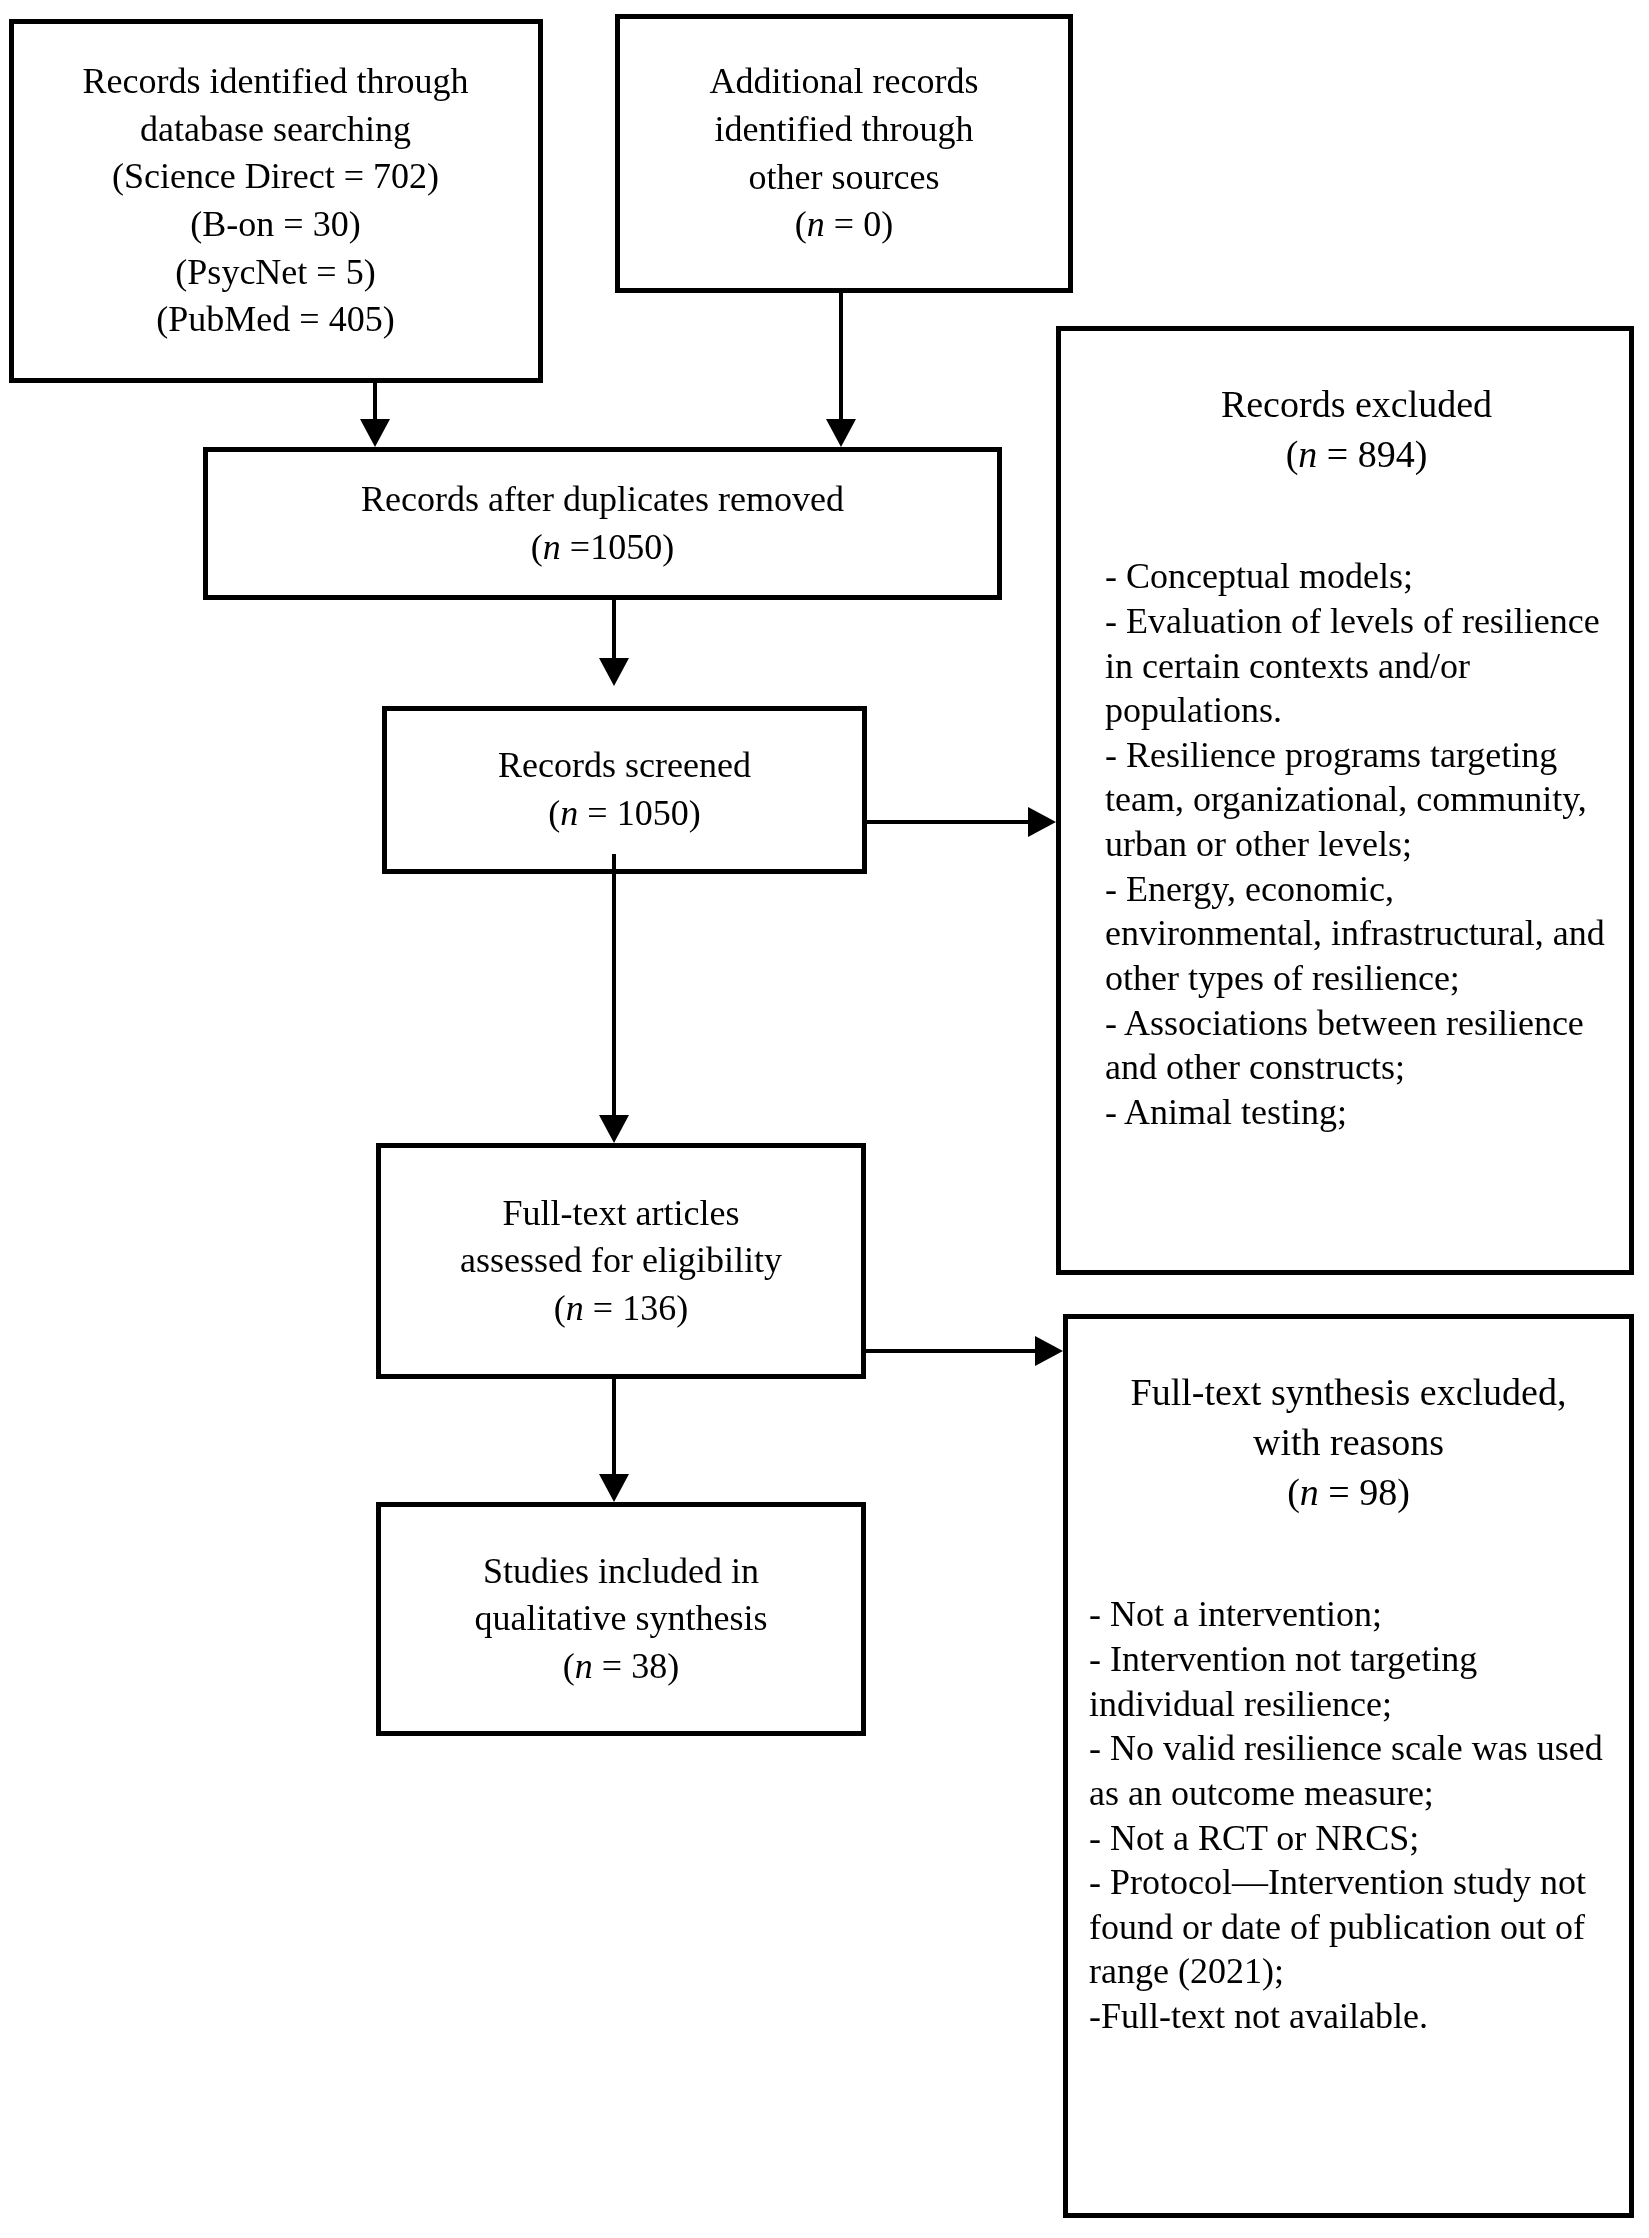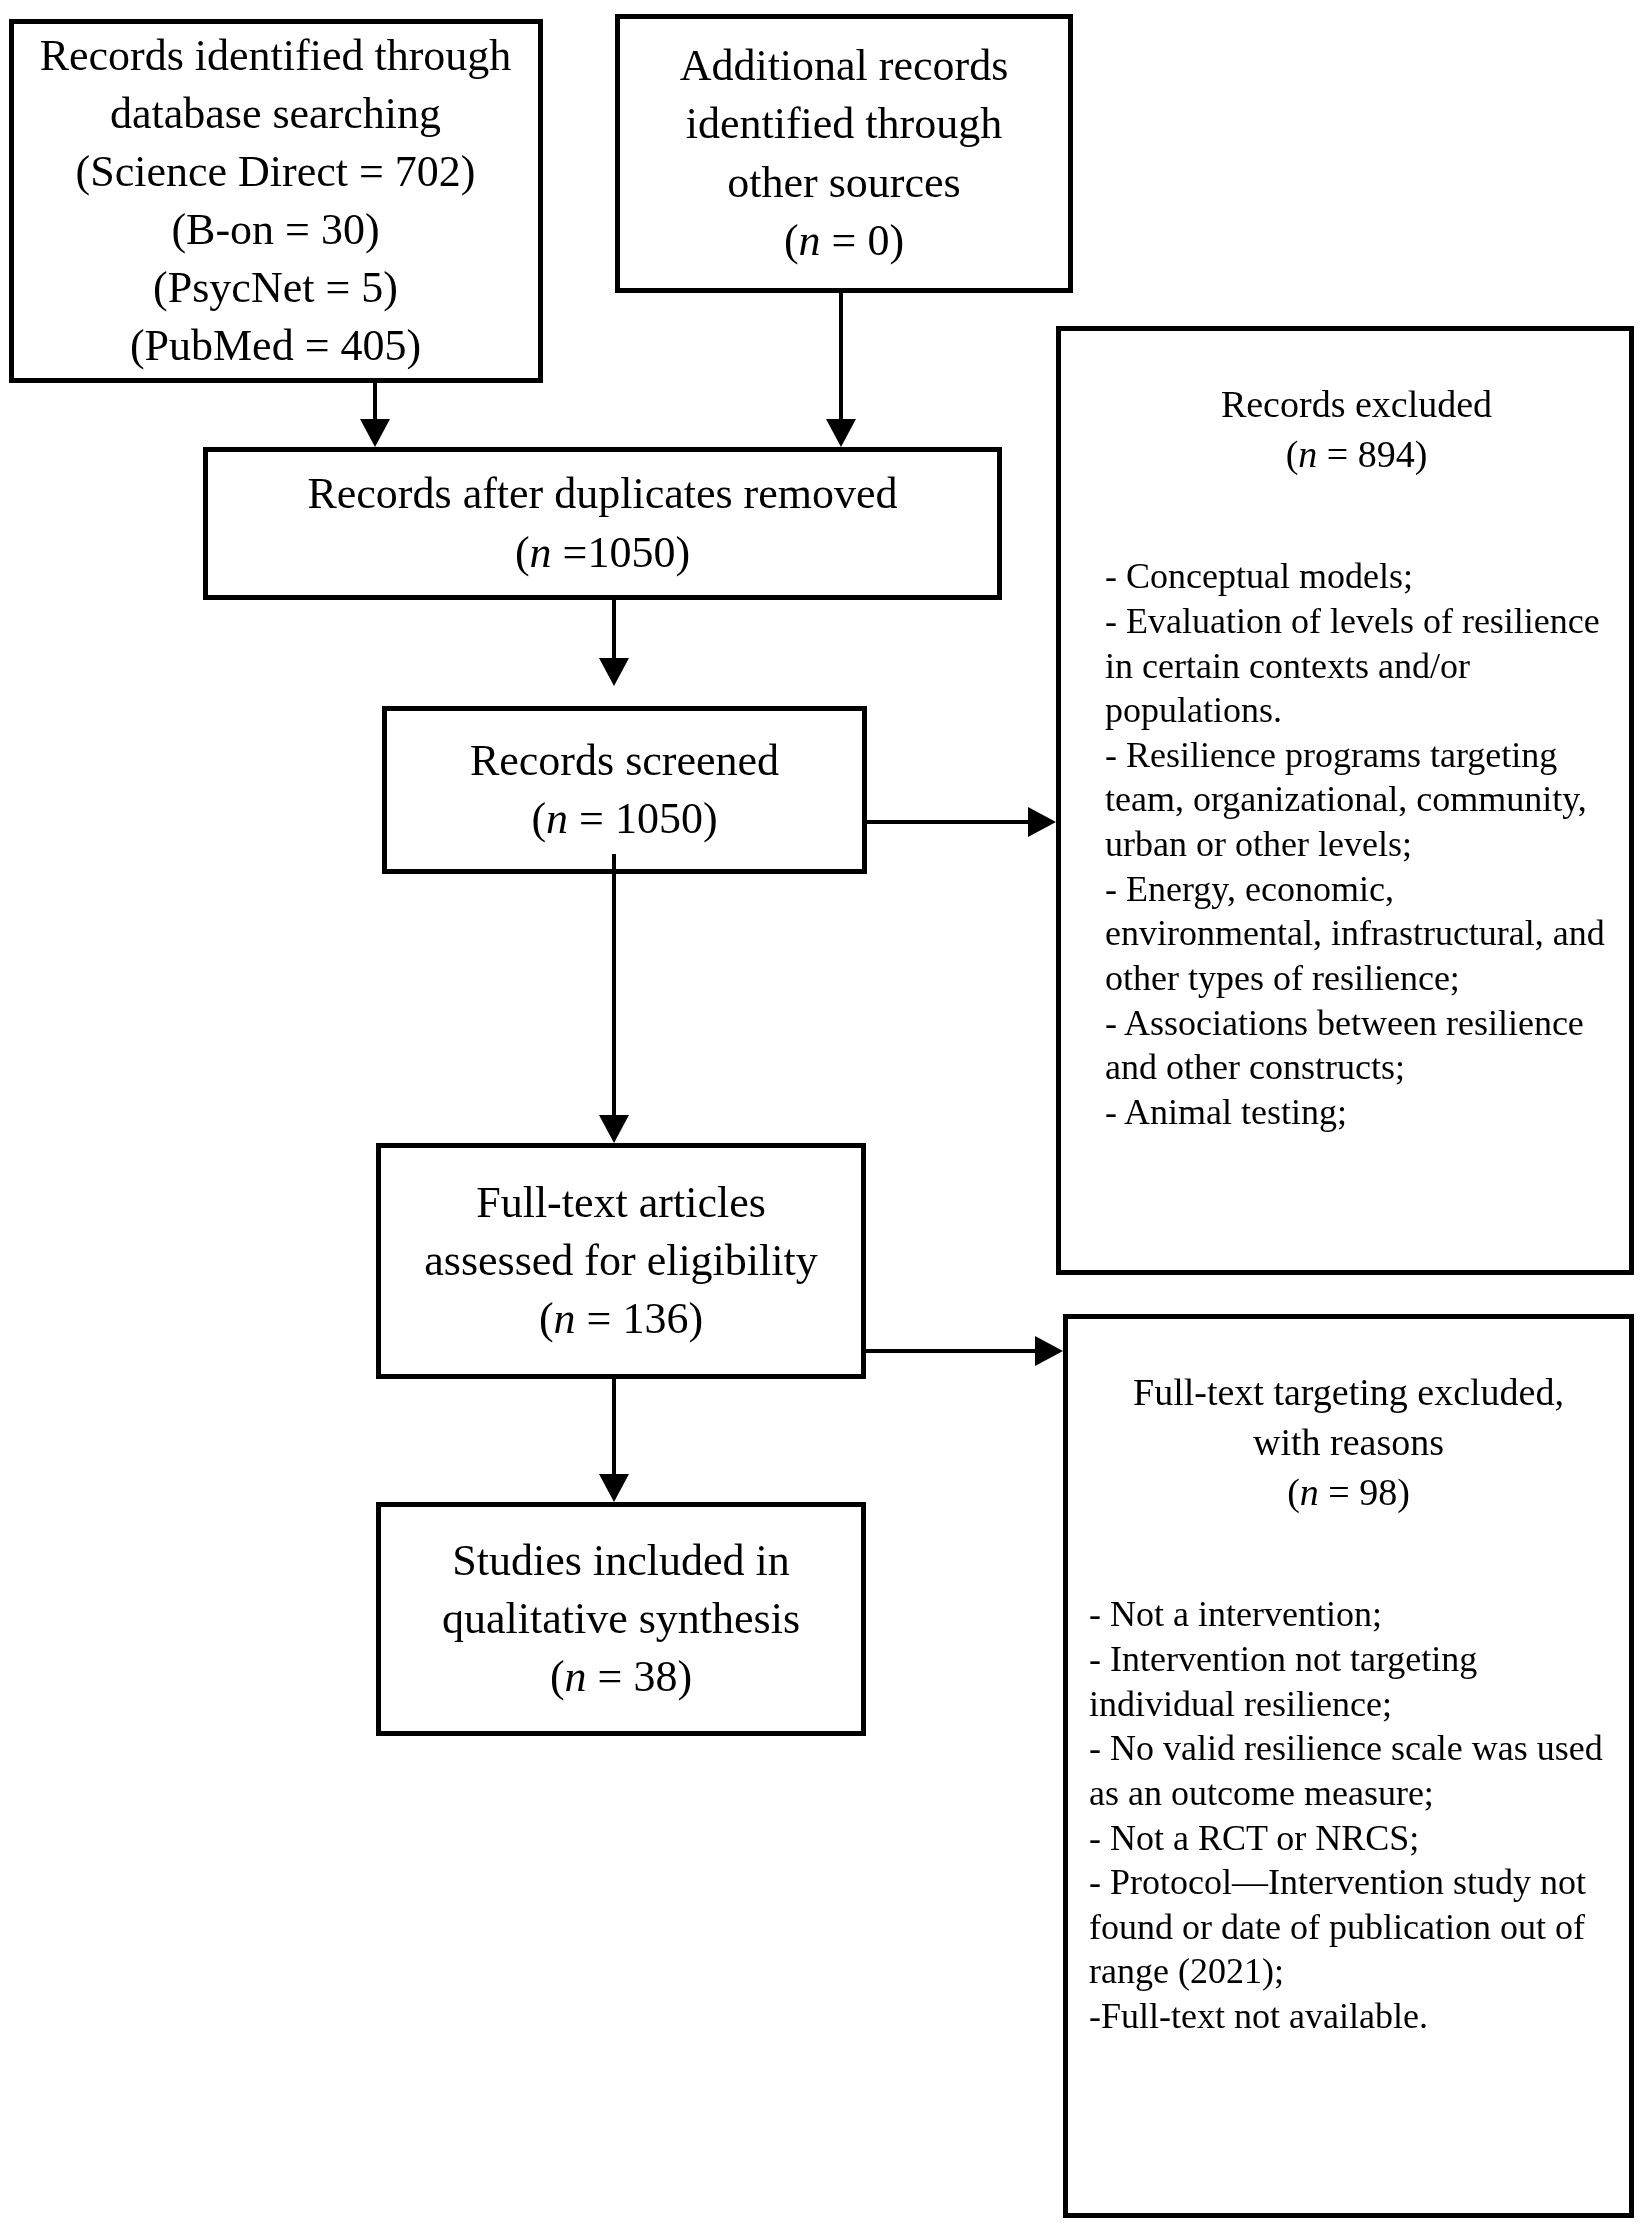--- a/index.html
+++ b/index.html
@@ -22,7 +22,7 @@
   .flowbox {
     justify-content: center;
     text-align: center;
-    font-size: 44px;
+    font-size: 36px;
     line-height: 1.32;
   }
   .sidebox {

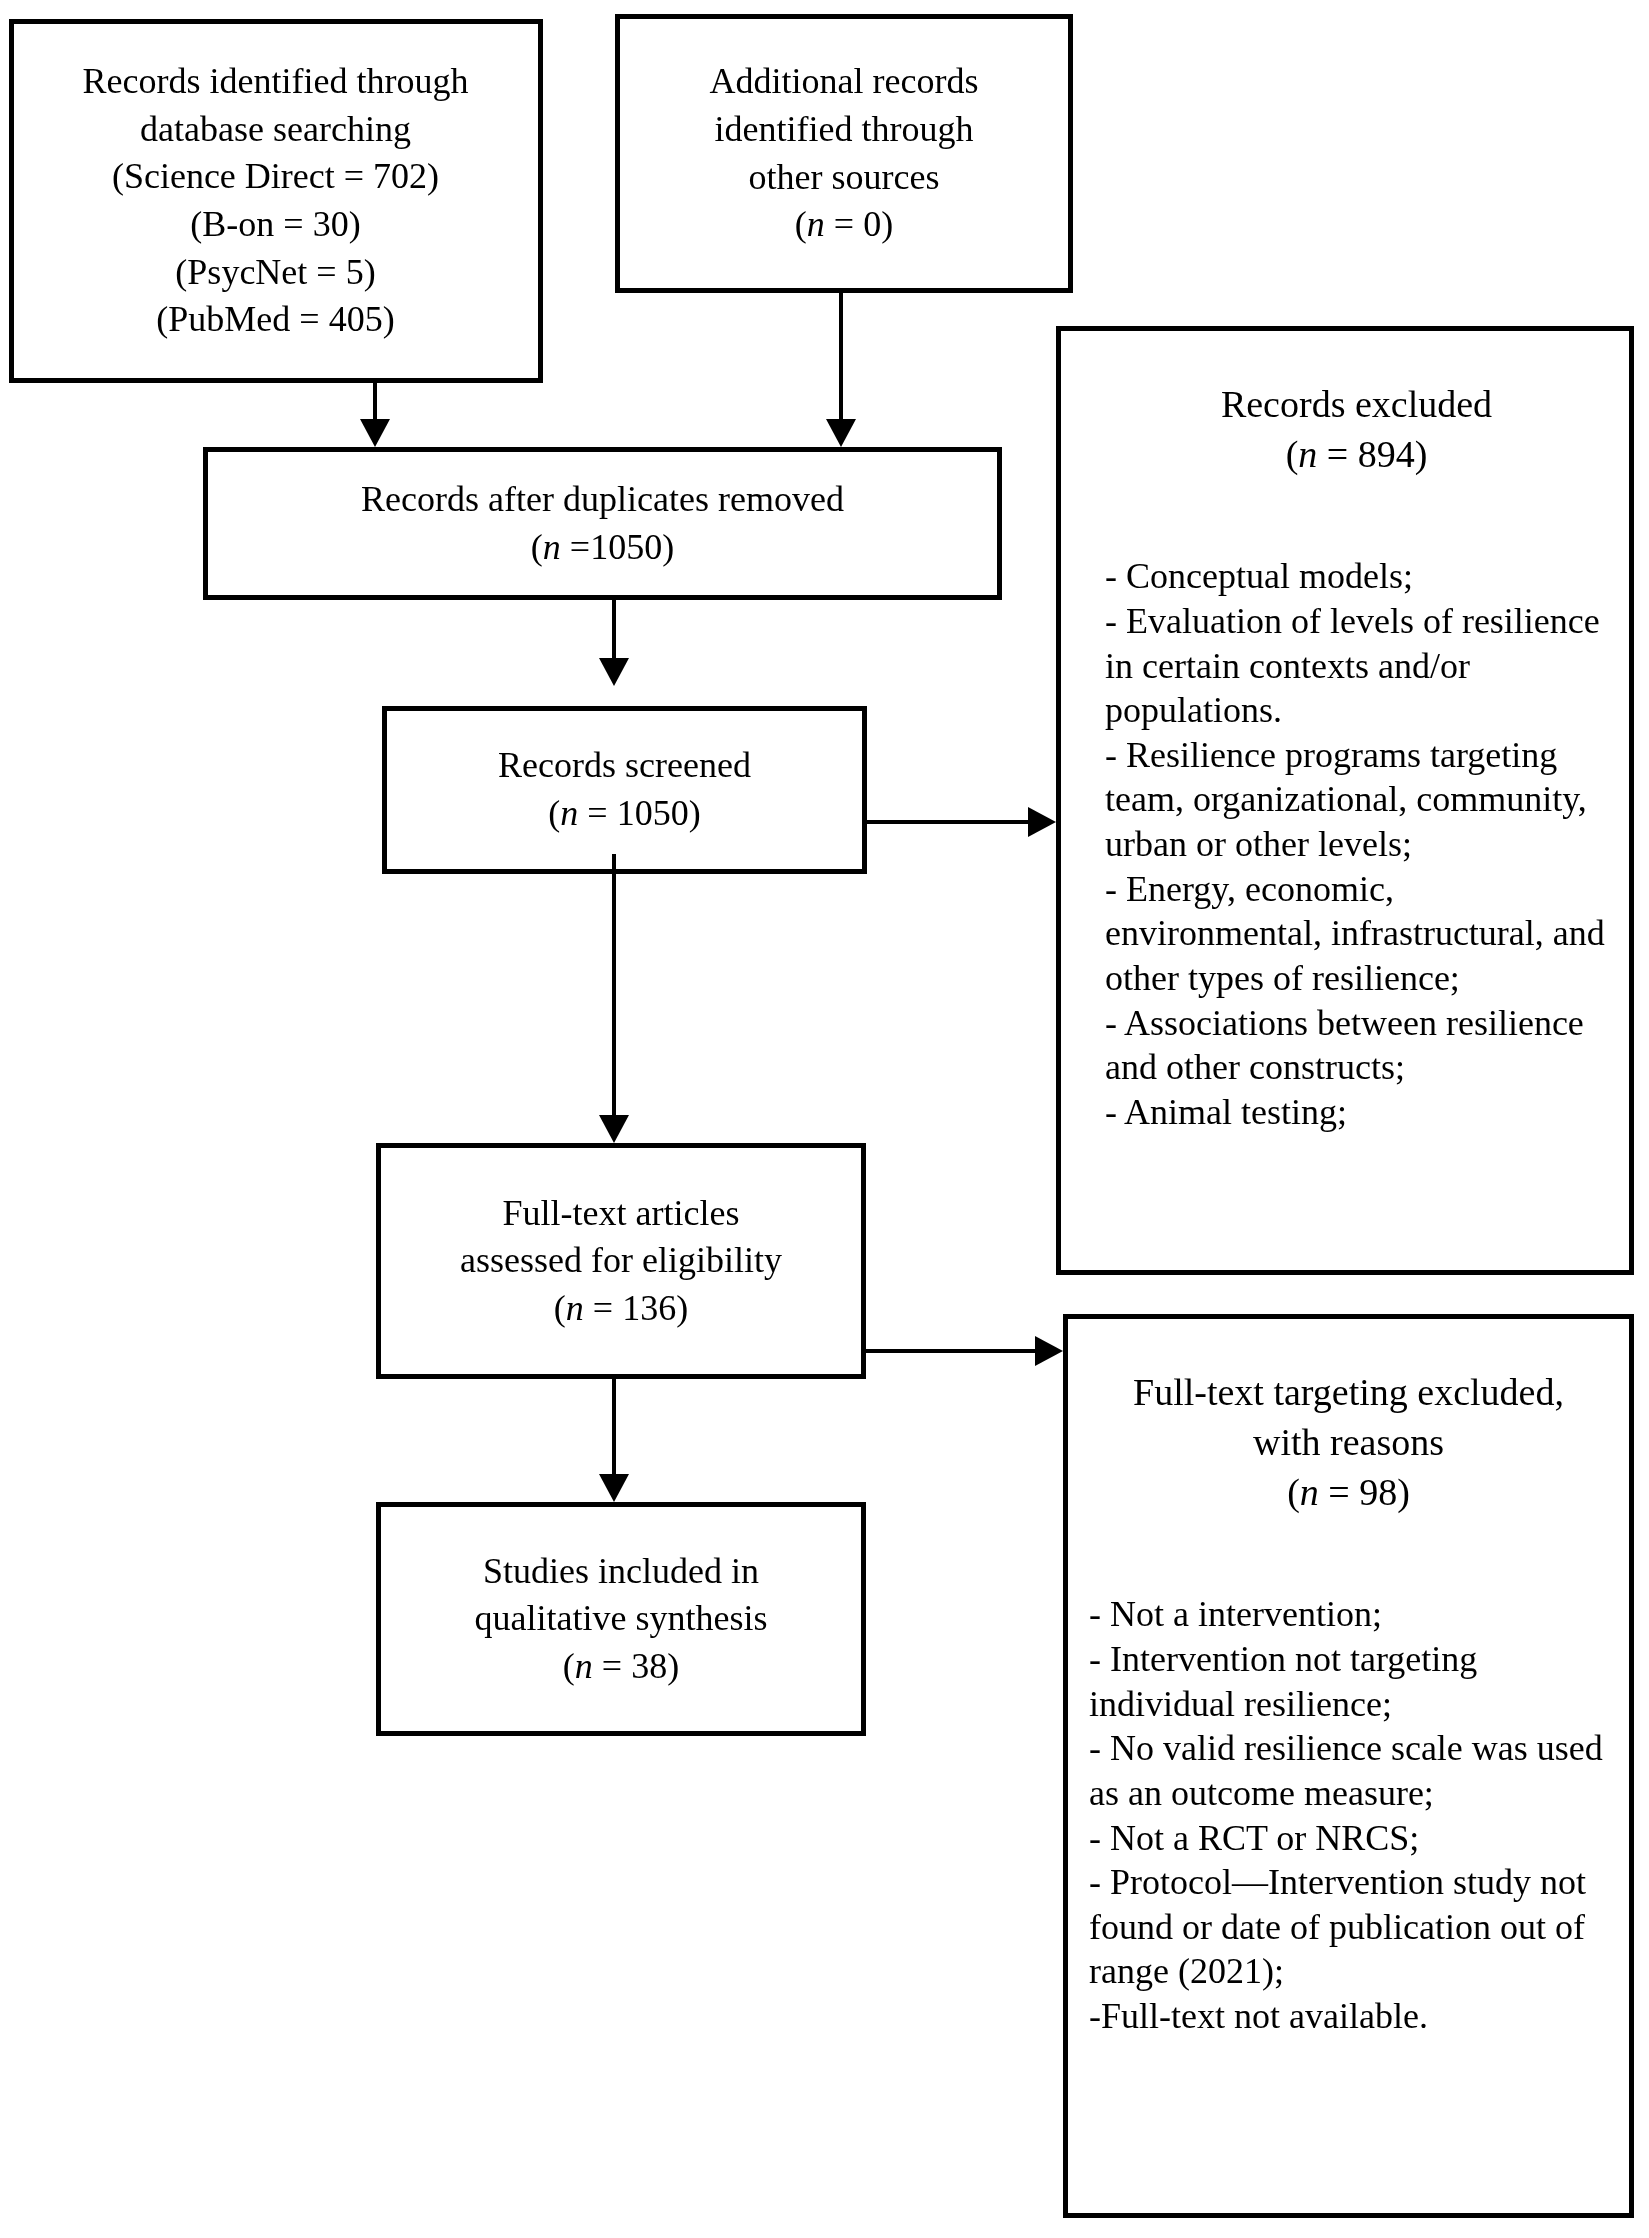--- a/index.html
+++ b/index.html
@@ -116,7 +116,7 @@
 
   <div class="box sidebox" style="left:1063px; top:1314px; width:571px; height:904px;">
     <div class="side-header">
-      <div>Full-text targeting excluded,</div>
+      <div>Full-text synthesis excluded,</div>
       <div>with reasons</div>
       <div><span>(</span><span class="nvar">n</span><span> = 98)</span></div>
     </div>

